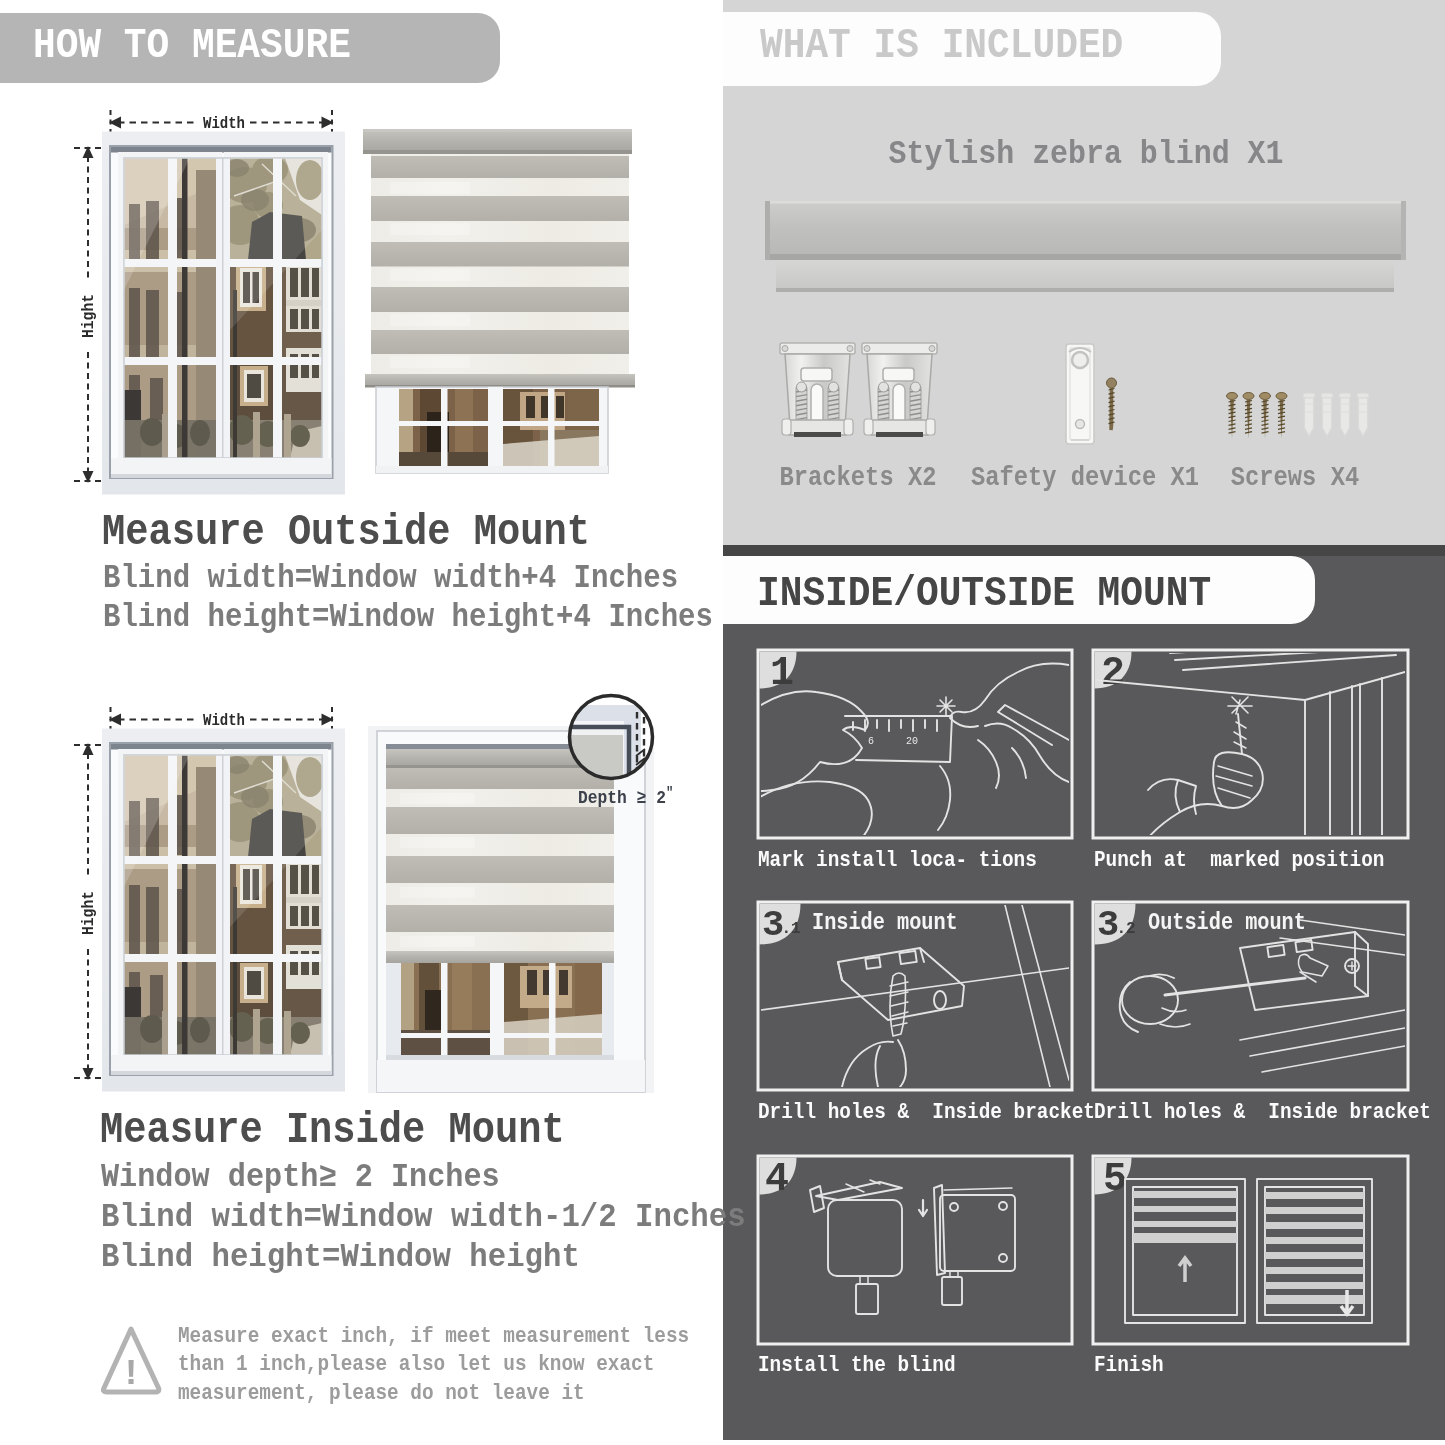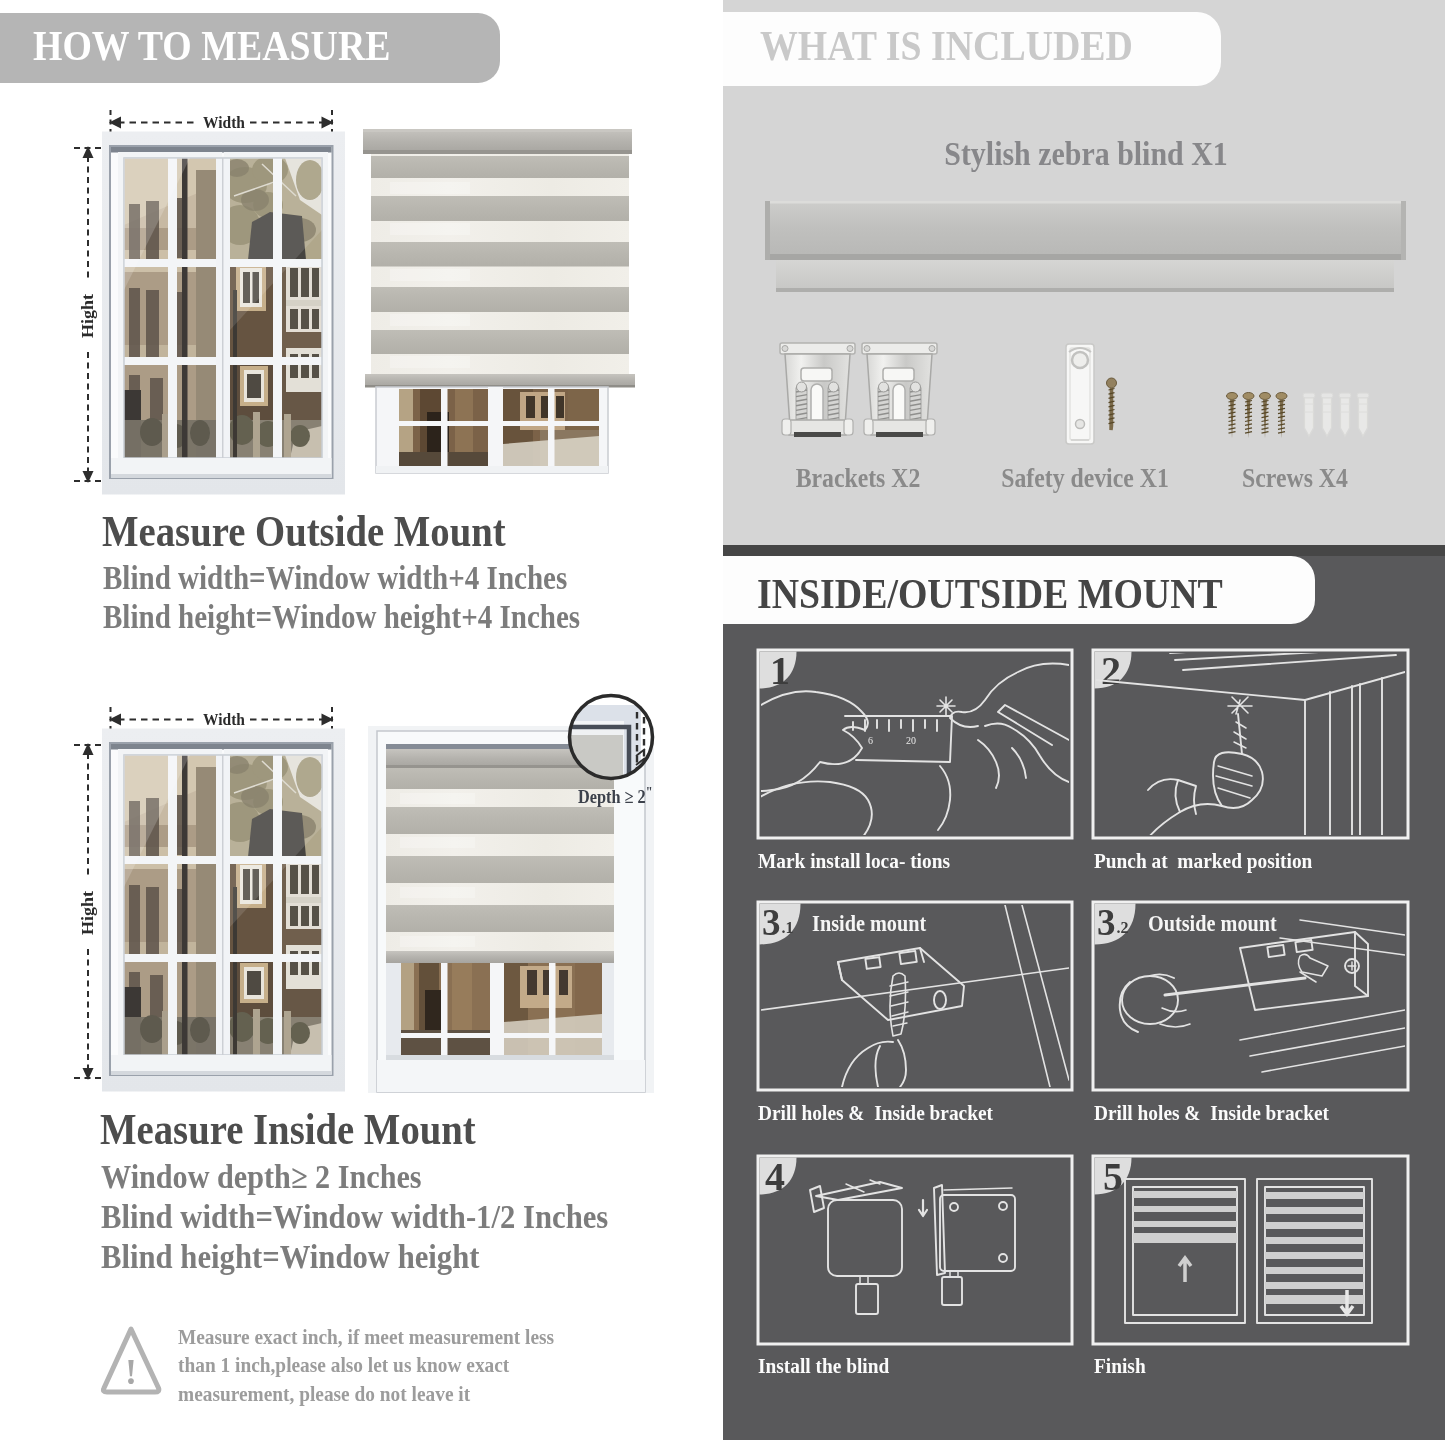--- a/index.html
+++ b/index.html
@@ -4,7 +4,7 @@
 <style>
   html,body{margin:0;padding:0;background:#fff;}
   #page{position:relative;width:1445px;height:1440px;overflow:hidden;background:#ffffff;
-        font-family:Liberation Serif, serif;}
+        font-family:Liberation Mono, monospace;}
   .abs{position:absolute;z-index:3;}
   svg.abs{z-index:2;}
   div.bg{z-index:1;}

